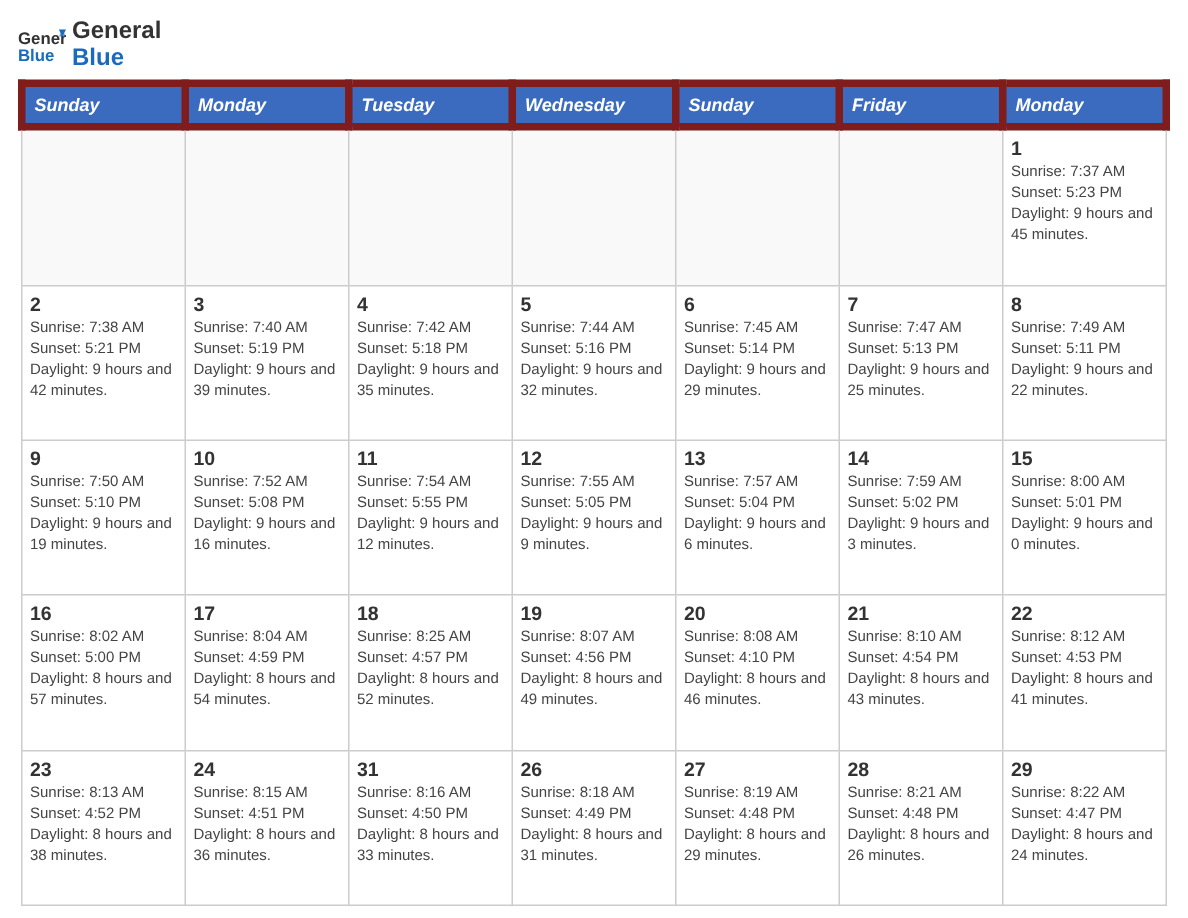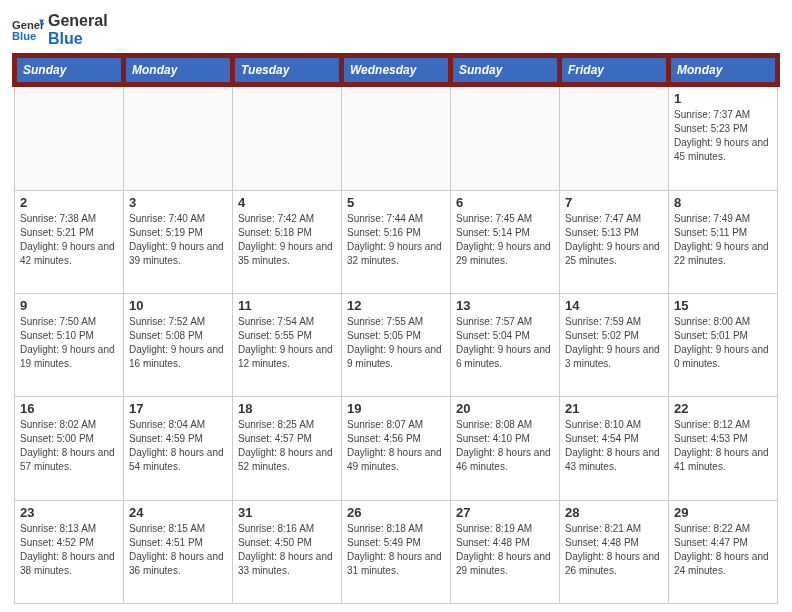--- a/index.html
+++ b/index.html
@@ -296,7 +296,7 @@
           <td>
             <span class="day-number">26</span>
             <div class="day-info">Sunrise: 8:18 AM
-Sunset: 5:49 PM
+Sunset: 4:49 PM
 Daylight: 8 hours and 31 minutes.</div>
           </td>
           <td>

